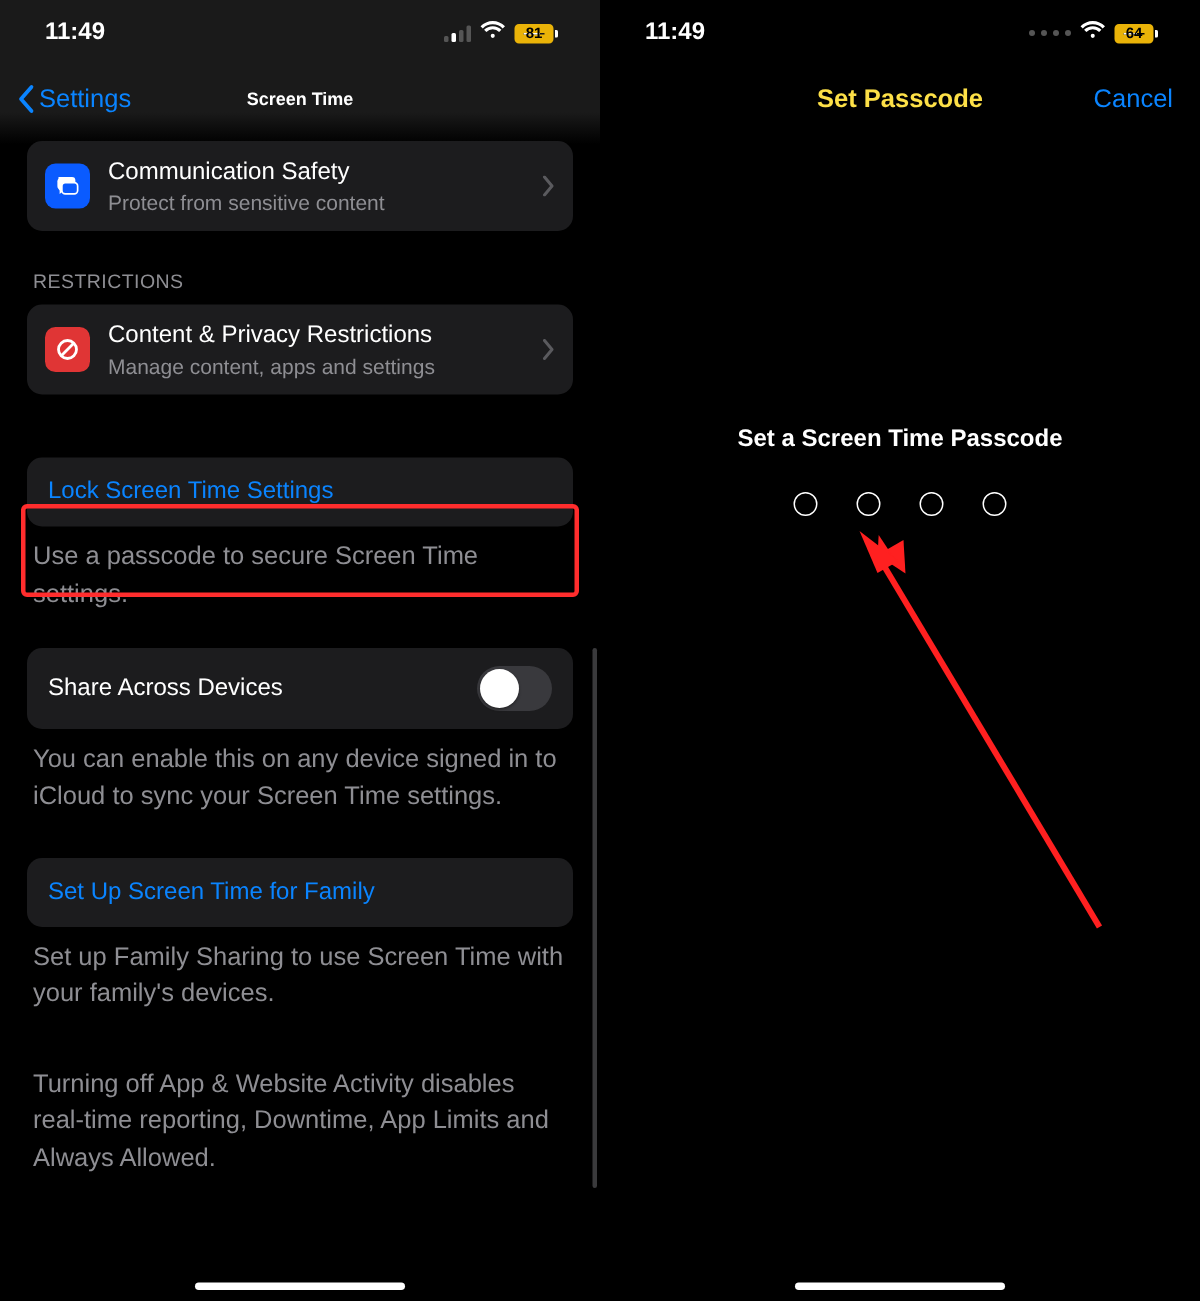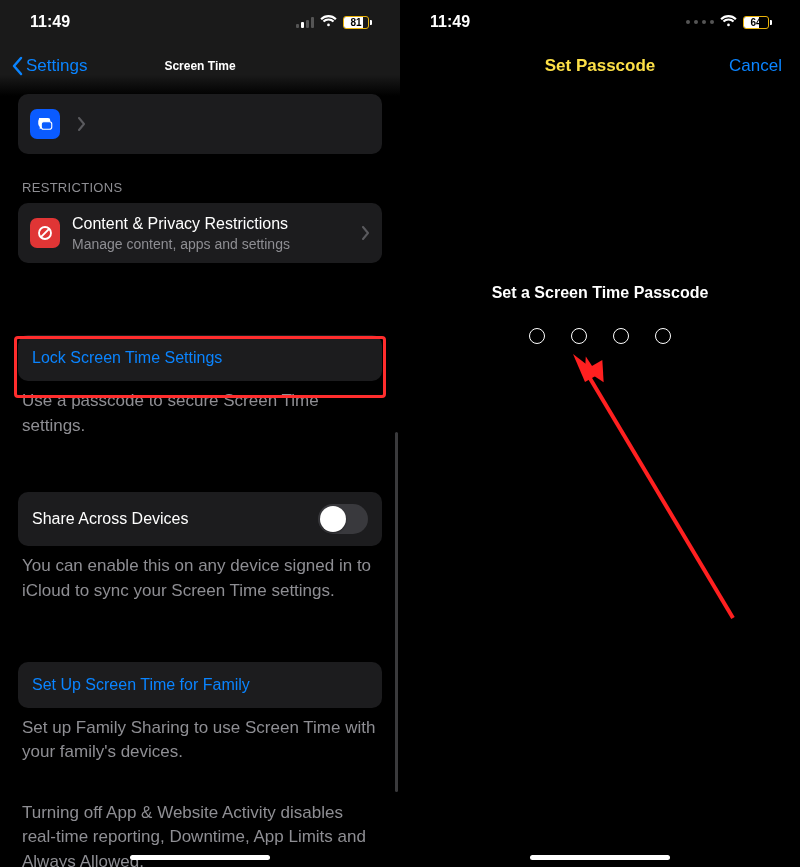--- a/index.html
+++ b/index.html
@@ -18,7 +18,7 @@
   .dots span { width:4px; height:4px; border-radius:50%; background:#555; }
   .wifi { width:17px; height:12px; }
   .batt { display:flex; align-items:center; }
-  .batt-body { width:26px; height:13px; border:1px solid #eab308; border-radius:3px; position:relative; display:flex; align-items:center; }
+  .batt-body { width:26px; height:13px; border:6px solid #eab308; border-radius:3px; position:relative; display:flex; align-items:center; }
   .batt-fill { height:100%; background:#fff; border-radius:2px 0 0 2px; }
   .batt-tip { width:2px; height:5px; background:#fff; margin-left:1px; border-radius:0 1px 1px 0; }
   .batt-num { position:absolute; left:0; right:0; text-align:center; font-size:10px; font-weight:700; color:#000; line-height:11px; }

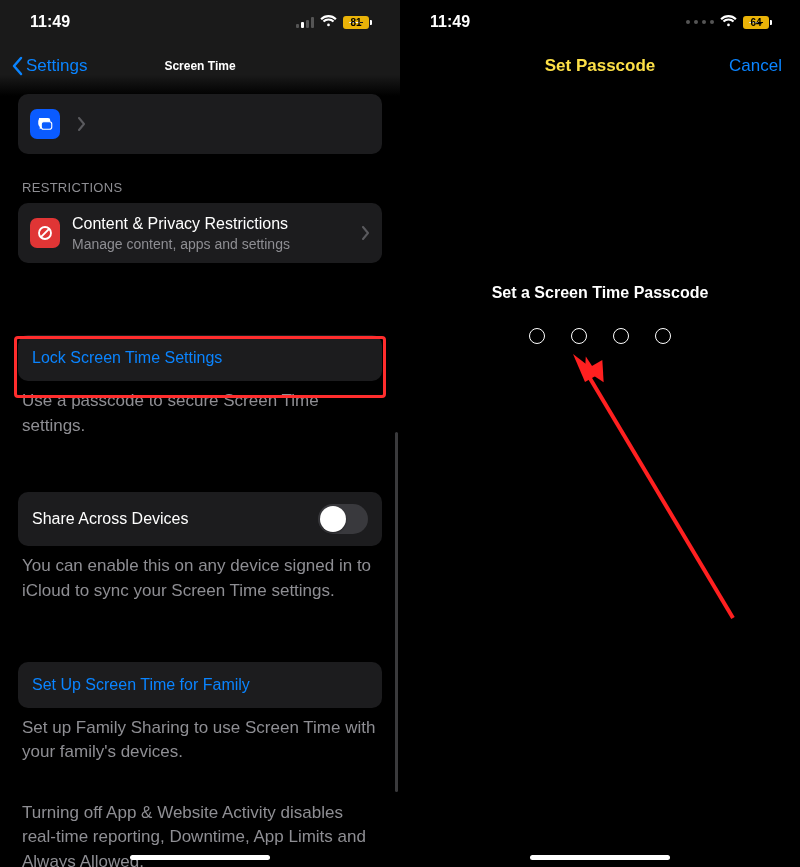--- a/index.html
+++ b/index.html
@@ -122,6 +122,10 @@
               <rect x="7" y="9" width="14" height="10" rx="3" fill="#0a5bff" stroke="#fff" stroke-width="1.5"></rect>
             </svg>
         </div>
+        <div class="texts">
+          <div class="line1">Communication Safety</div>
+          <div class="line2">Protect from sensitive content</div>
+        </div>
         <span class="chev">
             <svg viewBox="0 0 8 14">
               <path d="M1 1l5 6-5 6" stroke="#5a5a5e" stroke-width="2" fill="none" stroke-linecap="round" stroke-linejoin="round"></path>

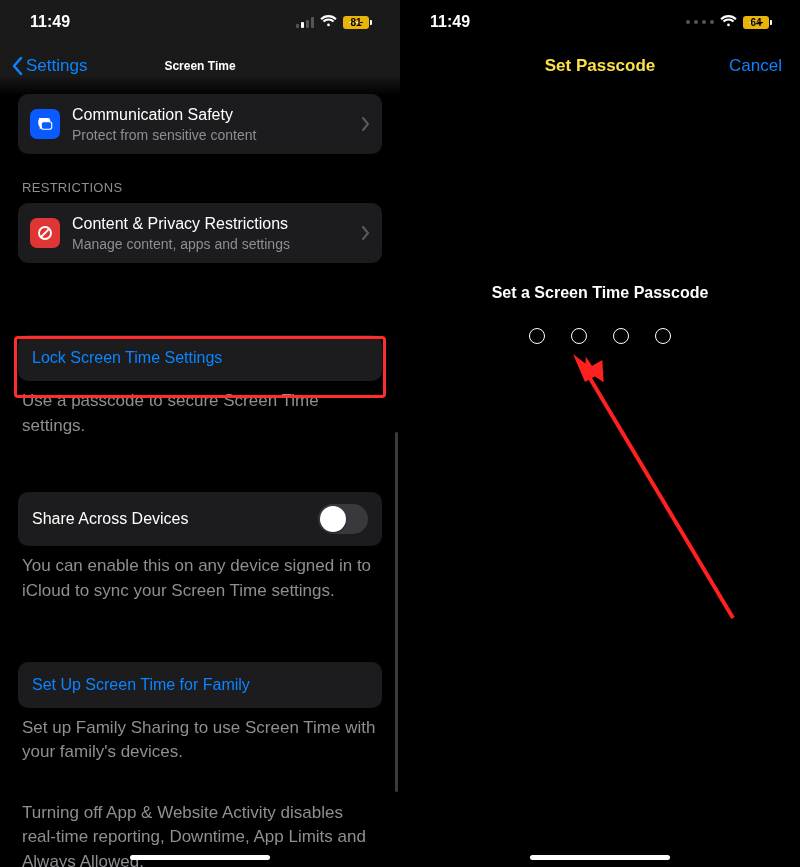--- a/index.html
+++ b/index.html
@@ -33,7 +33,7 @@
   
   .content { position:absolute; top:88px; left:0; right:0; bottom:0; overflow:hidden; padding:0 18px 0 18px; }
   .cell { background:#1c1c1e; border-radius:10px; display:flex; align-items:center; padding:10px 12px; min-height:60px; position:relative; }
-  .cell.single { min-height:46px; padding:12px 14px;margin-top:30px; }
+  .cell.single { min-height:46px; padding:12px 14px; }
   .iconbox { width:30px; height:30px; border-radius:7px; display:flex; align-items:center; justify-content:center; margin-right:12px; flex-shrink:0; }
   .iconbox.blue { background:#0a5bff; }
   .iconbox.red { background:#e03535; }

